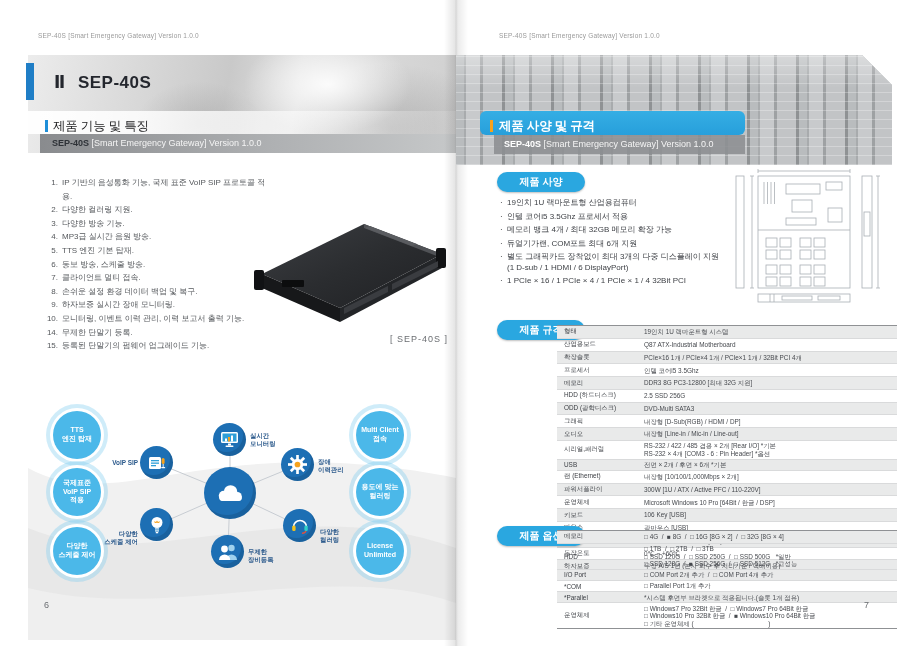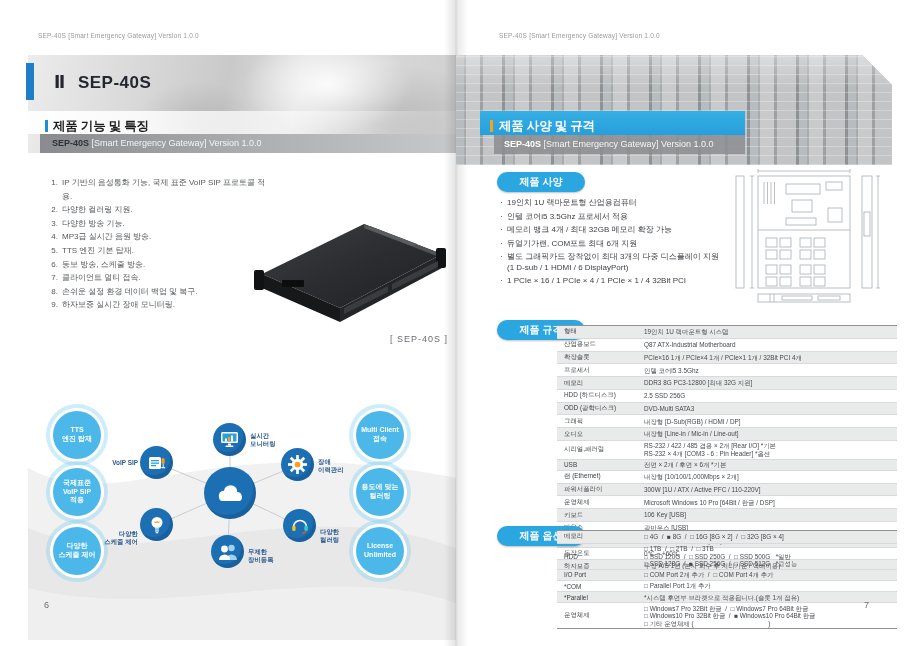--- a/index.html
+++ b/index.html
@@ -26,7 +26,7 @@
   .head-strip-l{background:linear-gradient(90deg,rgba(255,255,255,.97) 0%,rgba(255,255,255,.75) 45%,rgba(255,255,255,.15) 95%);}
   .h-bar-blue{display:inline-block;width:3px;height:12px;background:#1e8ed8;margin-right:5px;transform:translateY(2px);}
   .h-bar-orange{display:inline-block;width:3px;height:12px;background:#f6a21c;margin-right:6px;transform:translateY(2px);}
-  .heading-txt{font-size:12.5px;font-weight:bold;color:#1d1d1f;letter-spacing:-.2px;}
+  .heading-txt{font-size:12.5px;font-weight:normal;color:#1d1d1f;letter-spacing:-.2px;}
   .graybar-l{background:linear-gradient(90deg,#898b8e,#aeb0b2 55%,#c6c8c9);}
   .graybar-r{background:rgba(140,142,146,.88);}
   .graybar-txt{font-size:9px;color:#f4f4f4;}

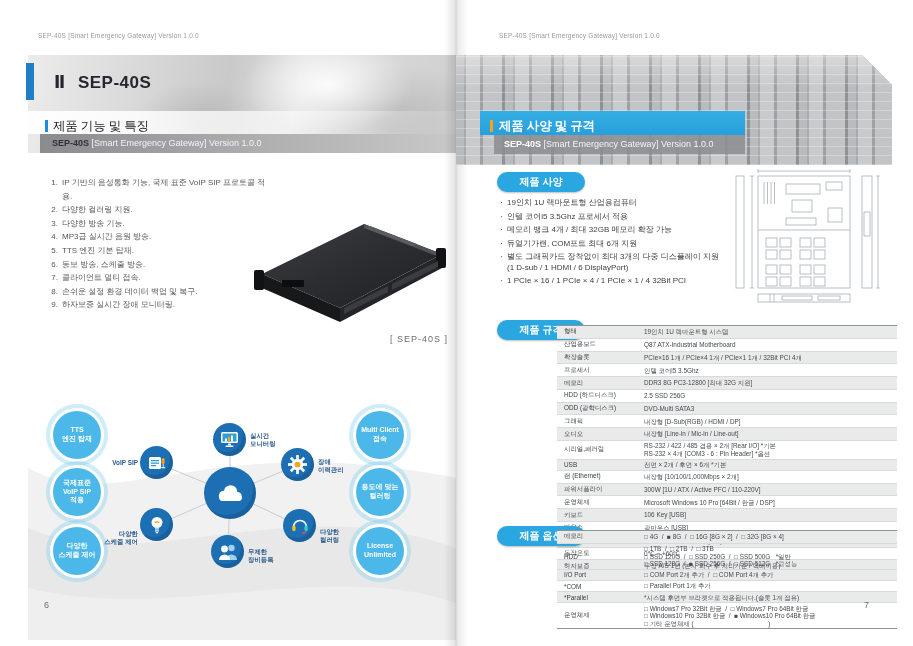--- a/index.html
+++ b/index.html
@@ -32,7 +32,7 @@
   .graybar-txt{font-size:9px;color:#f4f4f4;}
   .graybar-txt b{color:#2e3237;}
   .graybar-r .graybar-txt b{color:#ffffff;}
-  .bluebar{background:linear-gradient(180deg,#35aee4,#279fdb);}
+  .bluebar{background:linear-gradient(180deg,#35aee4,#279fdb);border-radius:6px;}
   .bluebar-txt{font-size:12.5px;font-weight:bold;color:#fff;letter-spacing:-.2px;}
   
   .feat-row{display:flex;font-size:8px;color:#55585c;line-height:13.6px;}

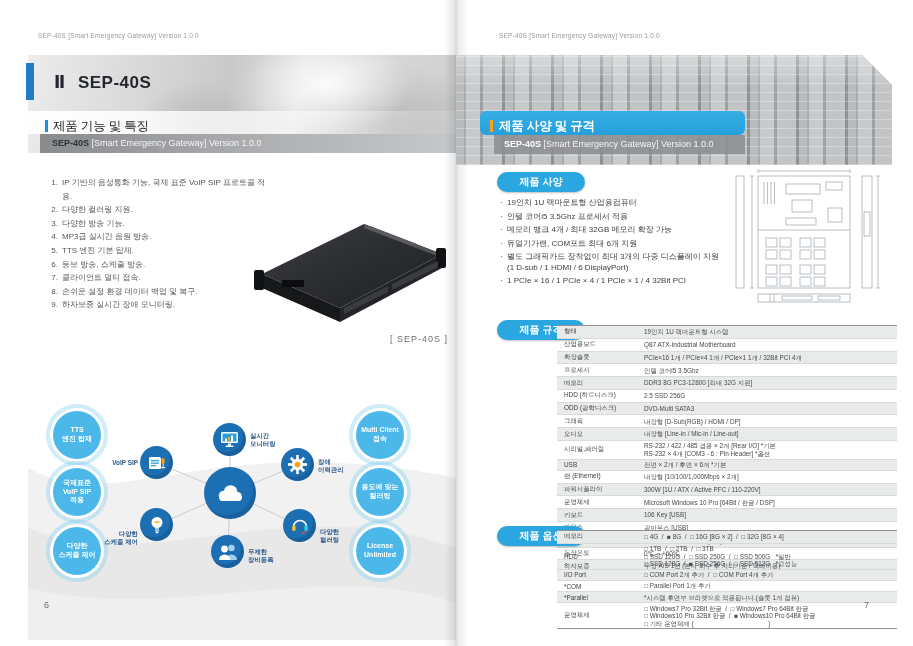--- a/index.html
+++ b/index.html
@@ -125,6 +125,10 @@
     <div class="feat-row">
         <span class="feat-num">9.</span>
         <span>하자보증 실시간 장애 모니터링.</span>
+      </div>
+    <div class="feat-row">
+        <span class="feat-num">10.</span>
+        <span>모니터링, 이벤트 이력 관리, 이력 보고서 출력 기능.</span>
       </div>
   </div>
 

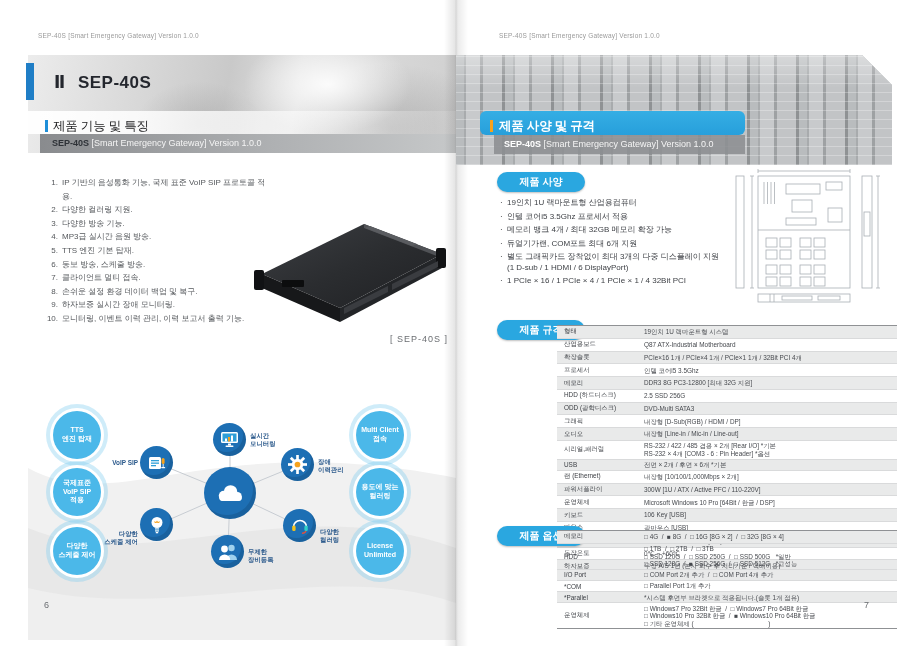--- a/index.html
+++ b/index.html
@@ -129,6 +129,10 @@
     <div class="feat-row">
         <span class="feat-num">10.</span>
         <span>모니터링, 이벤트 이력 관리, 이력 보고서 출력 기능.</span>
+      </div>
+    <div class="feat-row">
+        <span class="feat-num">14.</span>
+        <span>무제한 단말기 등록.</span>
       </div>
   </div>
 

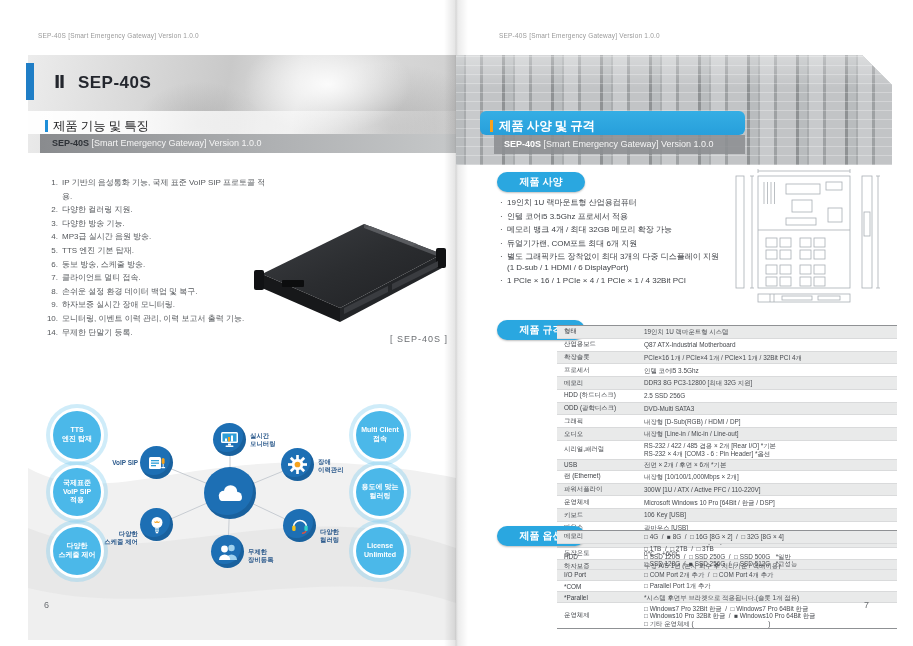--- a/index.html
+++ b/index.html
@@ -133,6 +133,10 @@
     <div class="feat-row">
         <span class="feat-num">14.</span>
         <span>무제한 단말기 등록.</span>
+      </div>
+    <div class="feat-row">
+        <span class="feat-num">15.</span>
+        <span>등록된 단말기의 펌웨어 업그레이드 기능.</span>
       </div>
   </div>
 

